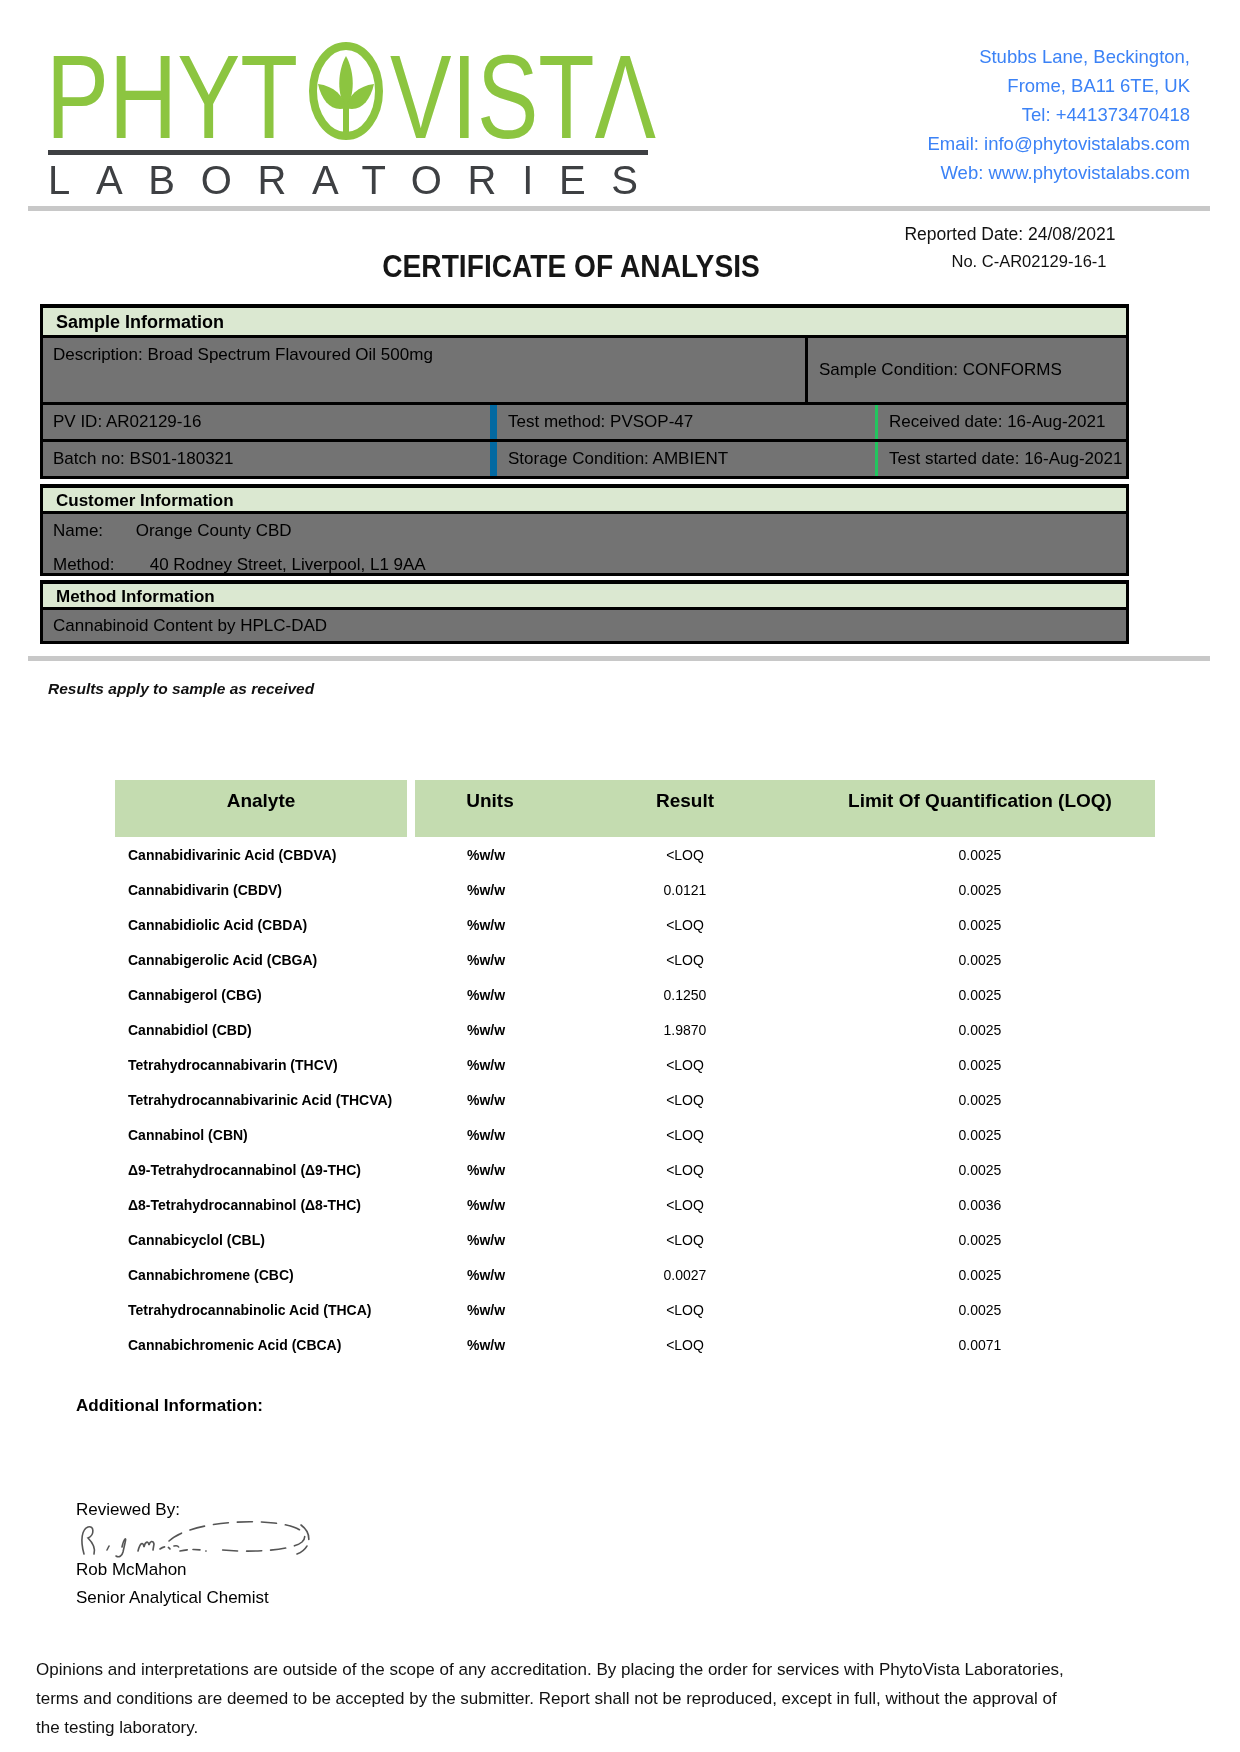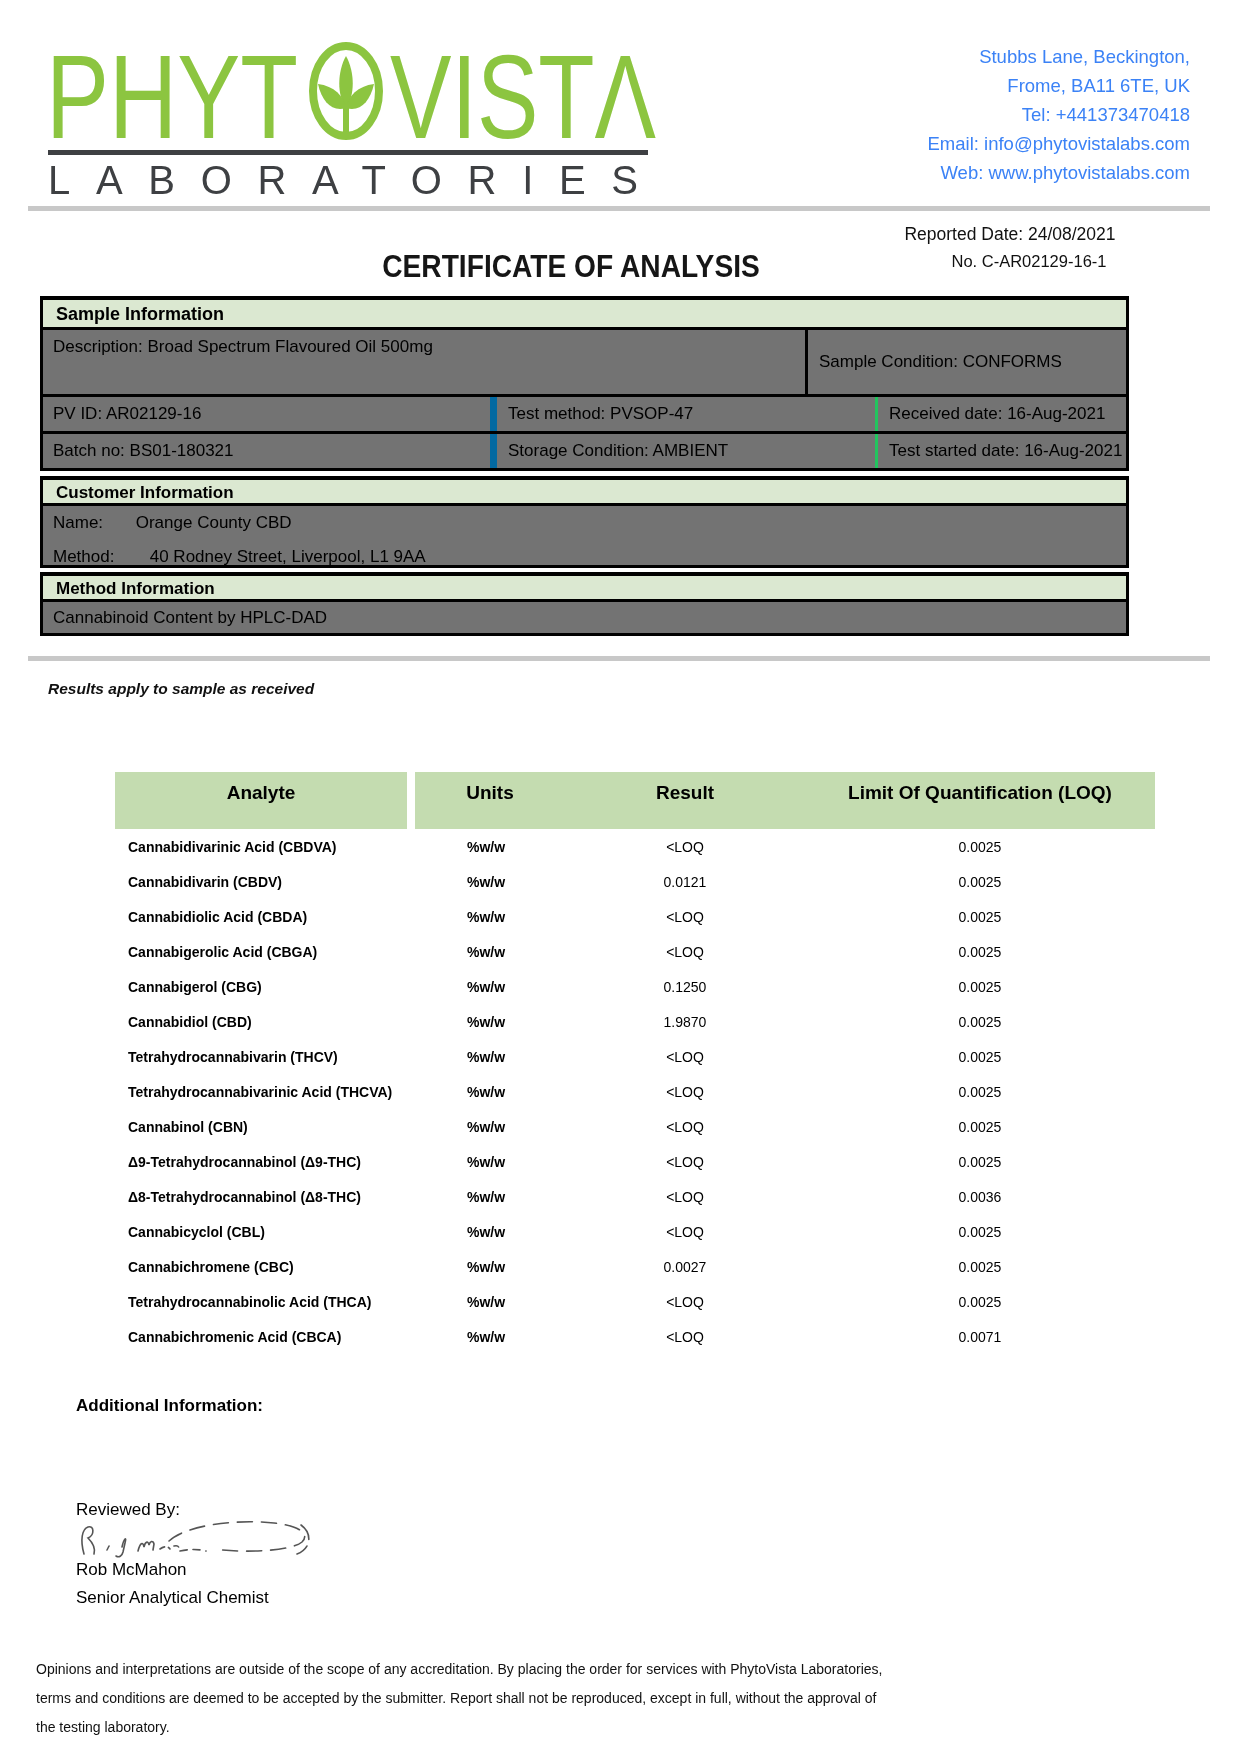--- a/index.html
+++ b/index.html
@@ -21,7 +21,7 @@
              transform:scaleX(.88);}
 
   
-  .info-stack{position:absolute;left:40px;top:296px;width:1089px;box-sizing:border-box;}
+  .info-stack{position:absolute;left:40px;top:304px;width:1089px;box-sizing:border-box;}
   .secbar{box-sizing:border-box;border:3px solid #000;border-top-width:4px;background:#dbe8d1;
           height:34px;font-weight:bold;font-size:18px;padding:4px 0 0 13px;}
   .secbar.small{height:30px;font-size:17px;padding-top:3px;}

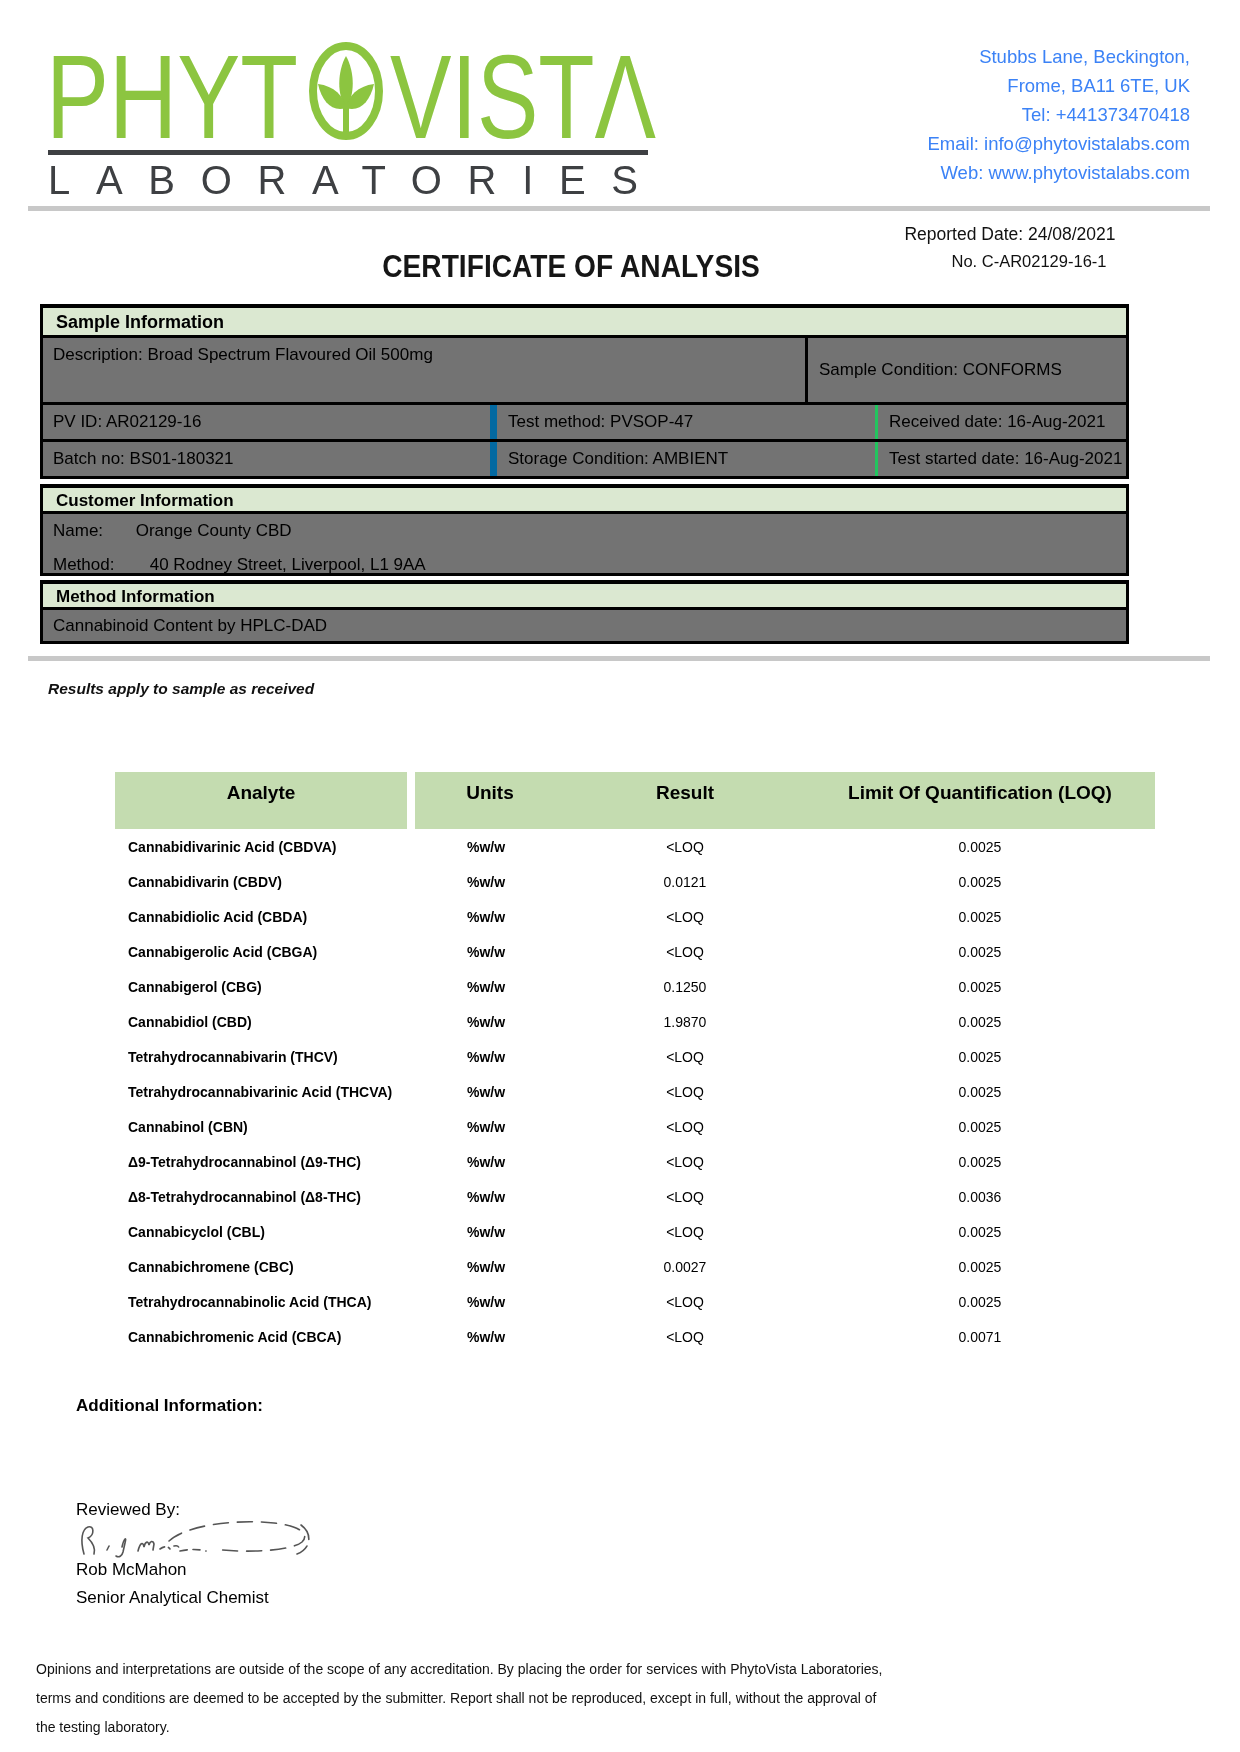--- a/index.html
+++ b/index.html
@@ -48,7 +48,7 @@
 
   
   .results{position:absolute;left:115px;top:772px;width:1040px;}
-  .thead{display:flex;height:57px;}
+  .thead{display:flex;height:57px;margin-top:8px;}
   .th{background:#c4dcb0;font-weight:bold;font-size:19px;text-align:center;
       padding-top:10px;box-sizing:border-box;}
   .th-analyte{width:292px;}

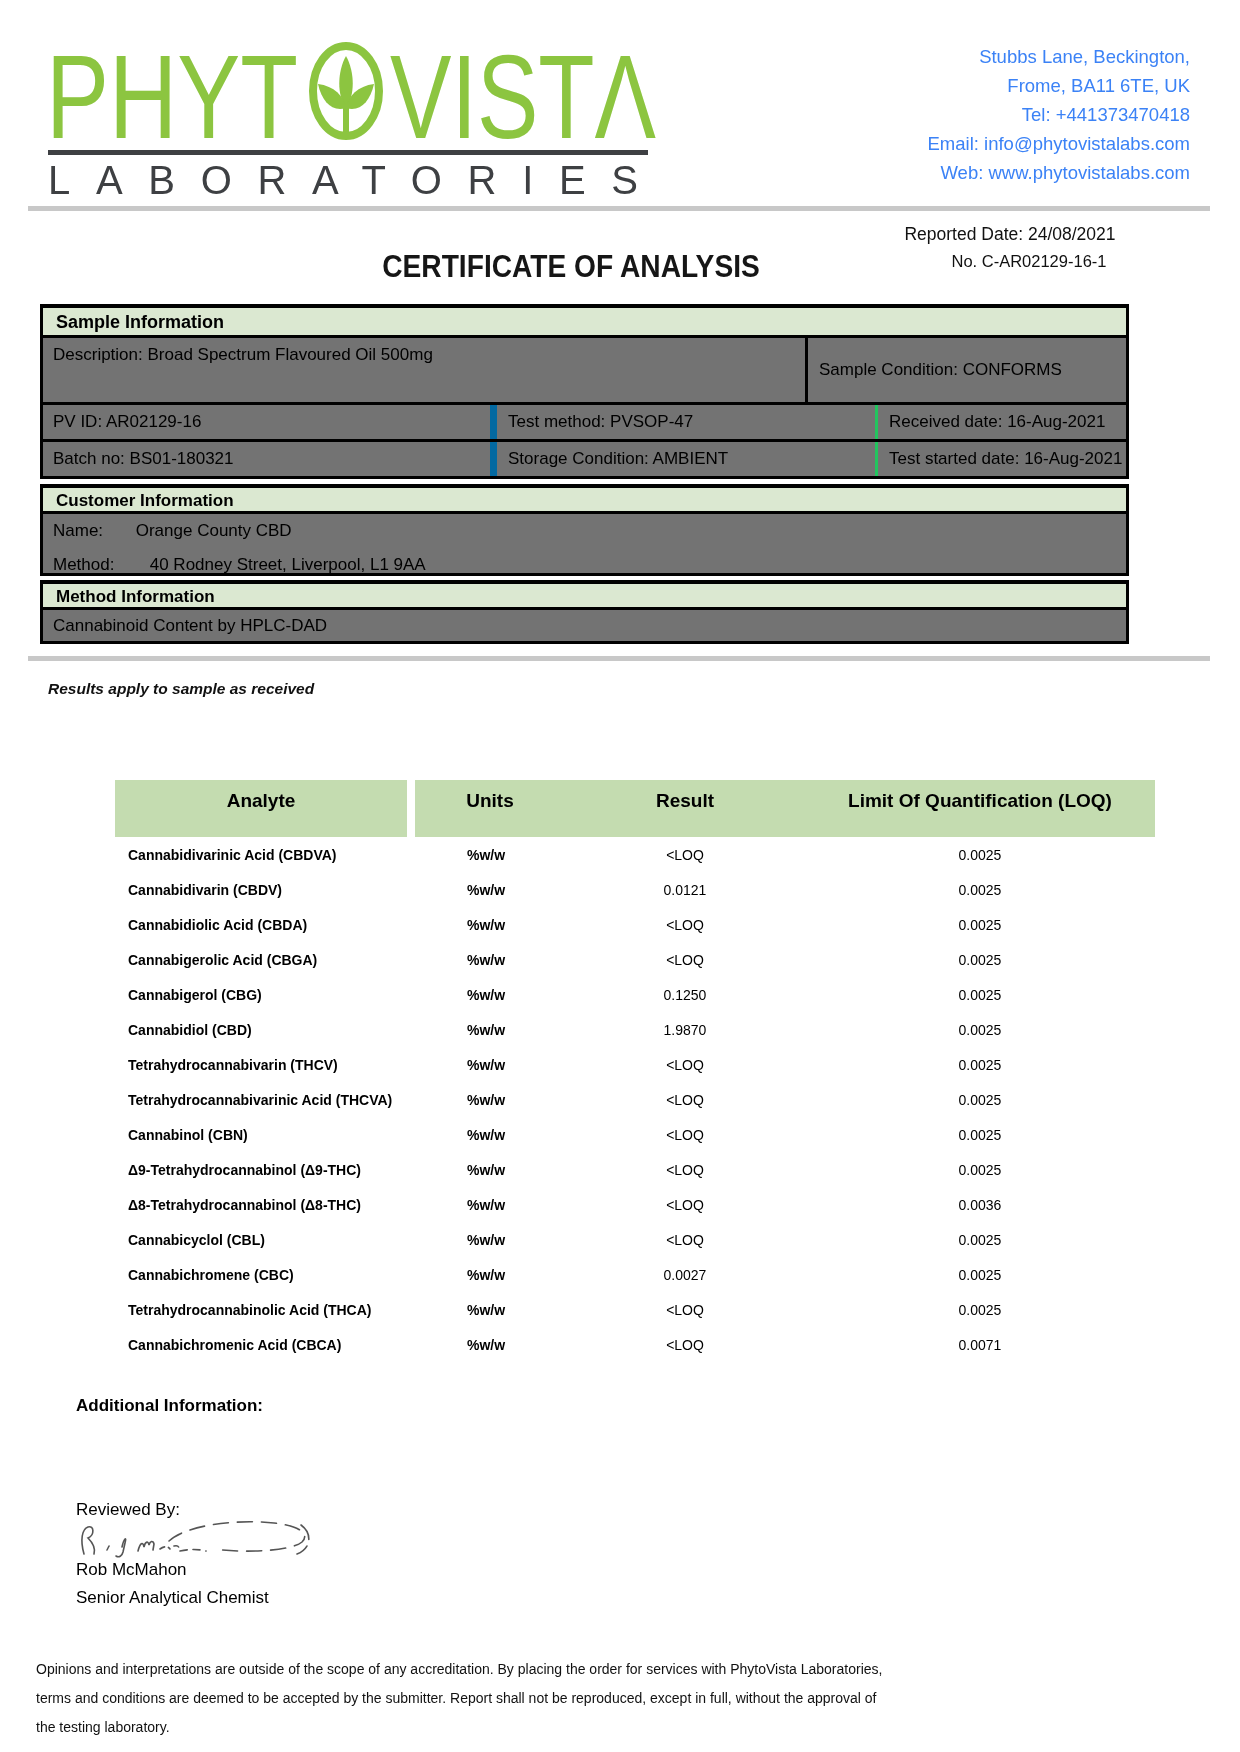--- a/index.html
+++ b/index.html
@@ -71,7 +71,7 @@
   .reviewer-name{position:absolute;left:76px;top:1560px;font-size:17px;}
   .reviewer-title{position:absolute;left:76px;top:1588px;font-size:17px;}
 
-  .footer{position:absolute;left:36px;top:1655px;width:1165px;font-size:14px;
+  .footer{position:absolute;left:36px;top:1655px;width:1165px;font-size:17px;
           line-height:29px;color:#111;}
 </style>
 </head>

